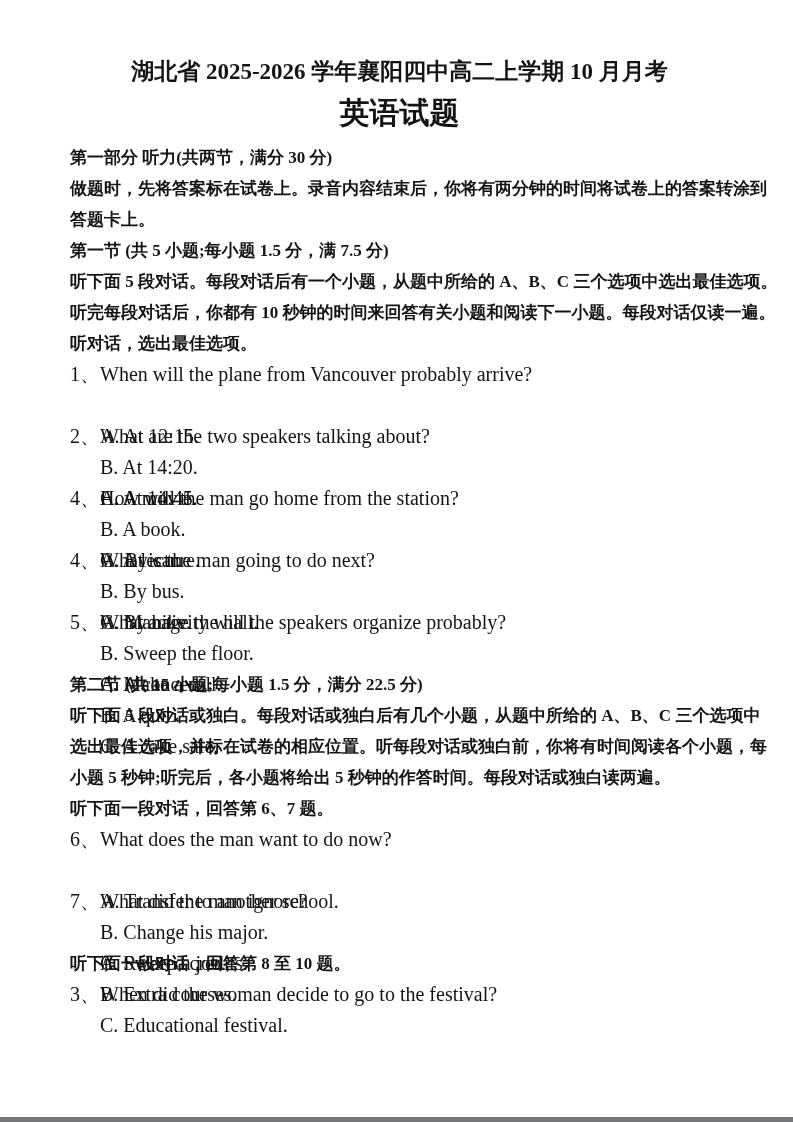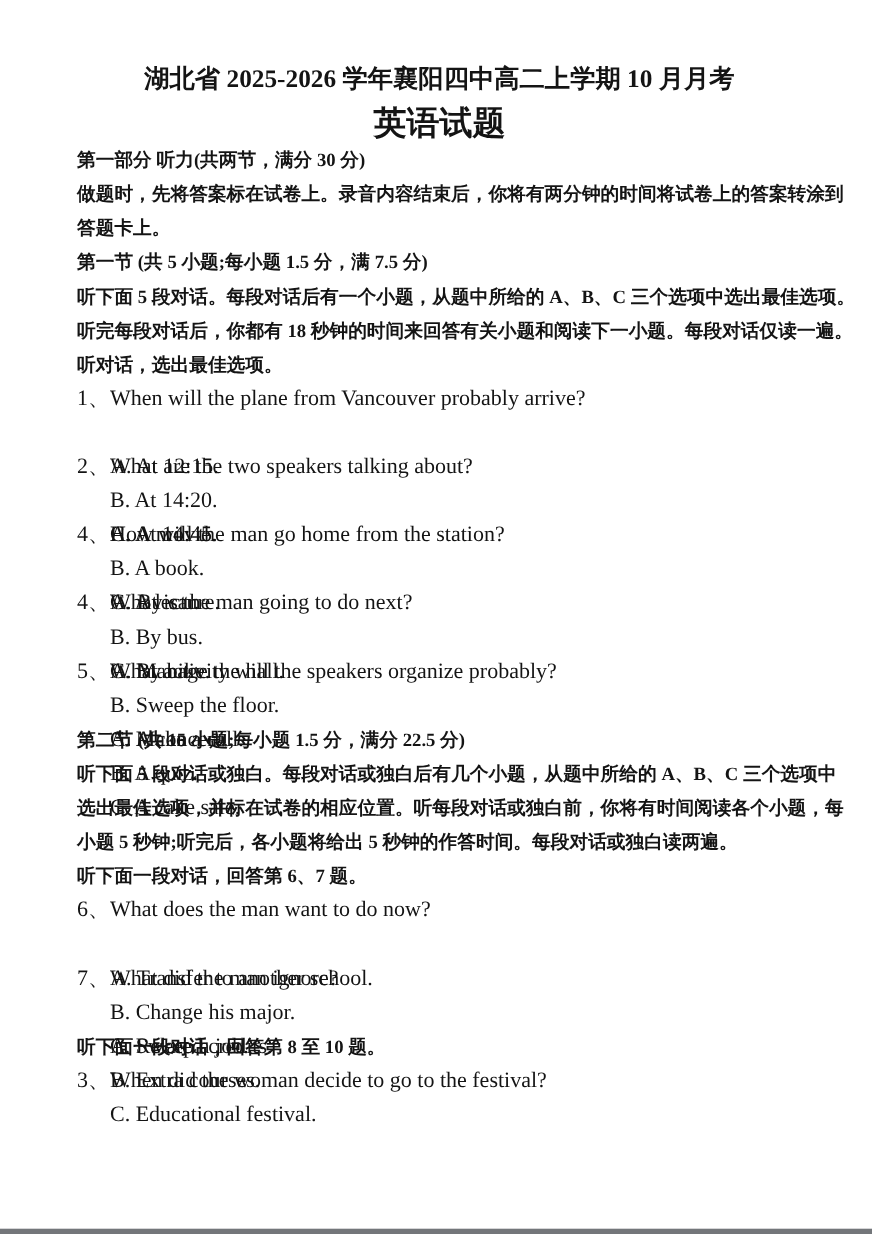--- a/index.html
+++ b/index.html
@@ -32,7 +32,7 @@
     line-height:30px;
     white-space:pre;
   }
-  .content { margin-top:2px; }
+  .content { margin-top:14px; }
   .line {
     height:31px;
     line-height:31px;

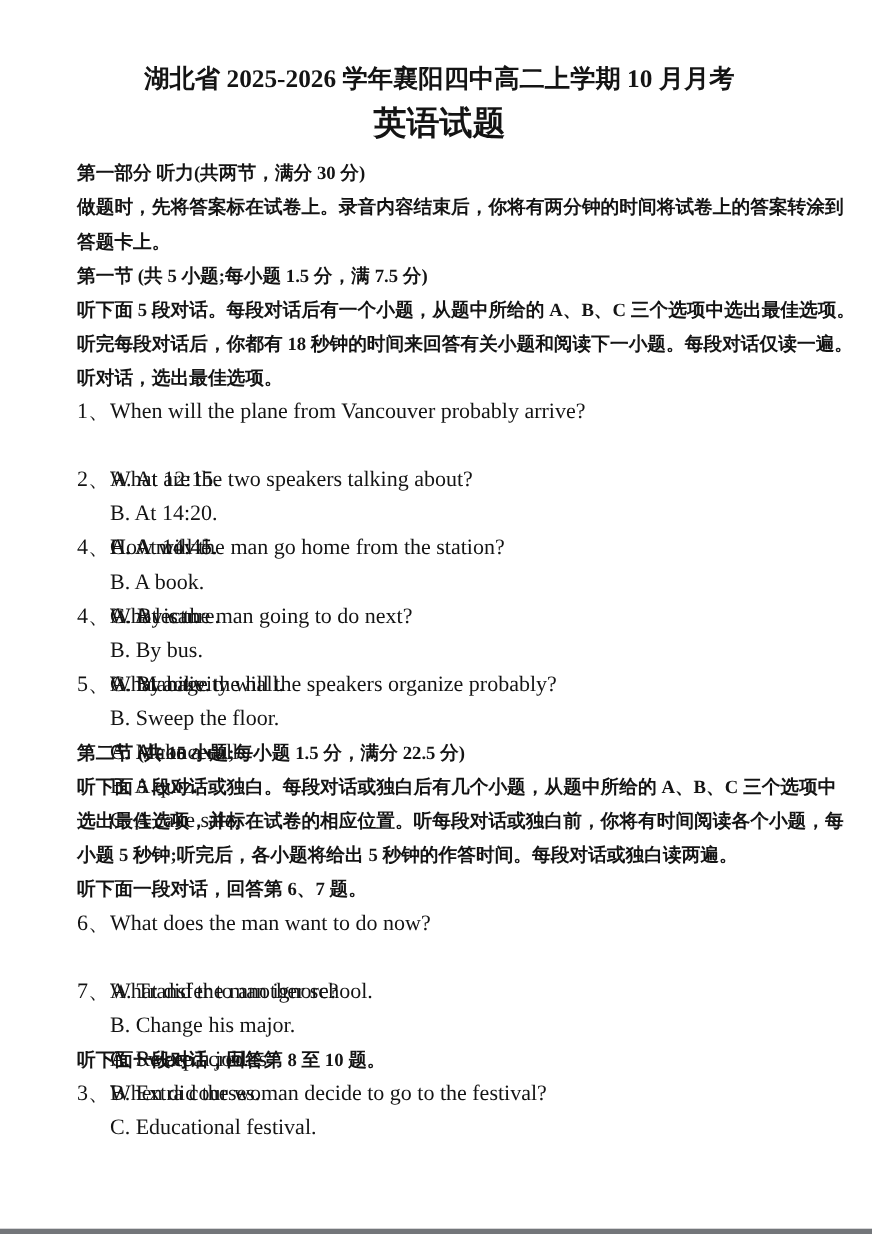--- a/index.html
+++ b/index.html
@@ -72,7 +72,7 @@
     <div class="line cn">第一节 (共 5 小题;每小题 1.5 分，满 7.5 分)</div>
 
     <div class="line cn">听下面 5 段对话。每段对话后有一个小题，从题中所给的 A、B、C 三个选项中选出最佳选项。</div>
-    <div class="line cn">听完每段对话后，你都有 18 秒钟的时间来回答有关小题和阅读下一小题。每段对话仅读一遍。</div>
+    <div class="line cn">听完每段对话后，你都有 10 秒钟的时间来回答有关小题和阅读下一小题。每段对话仅读一遍。</div>
     <div class="line cn">听对话，选出最佳选项。</div>
 
     <div class="line en">1、When will the plane from Vancouver probably arrive?</div>

